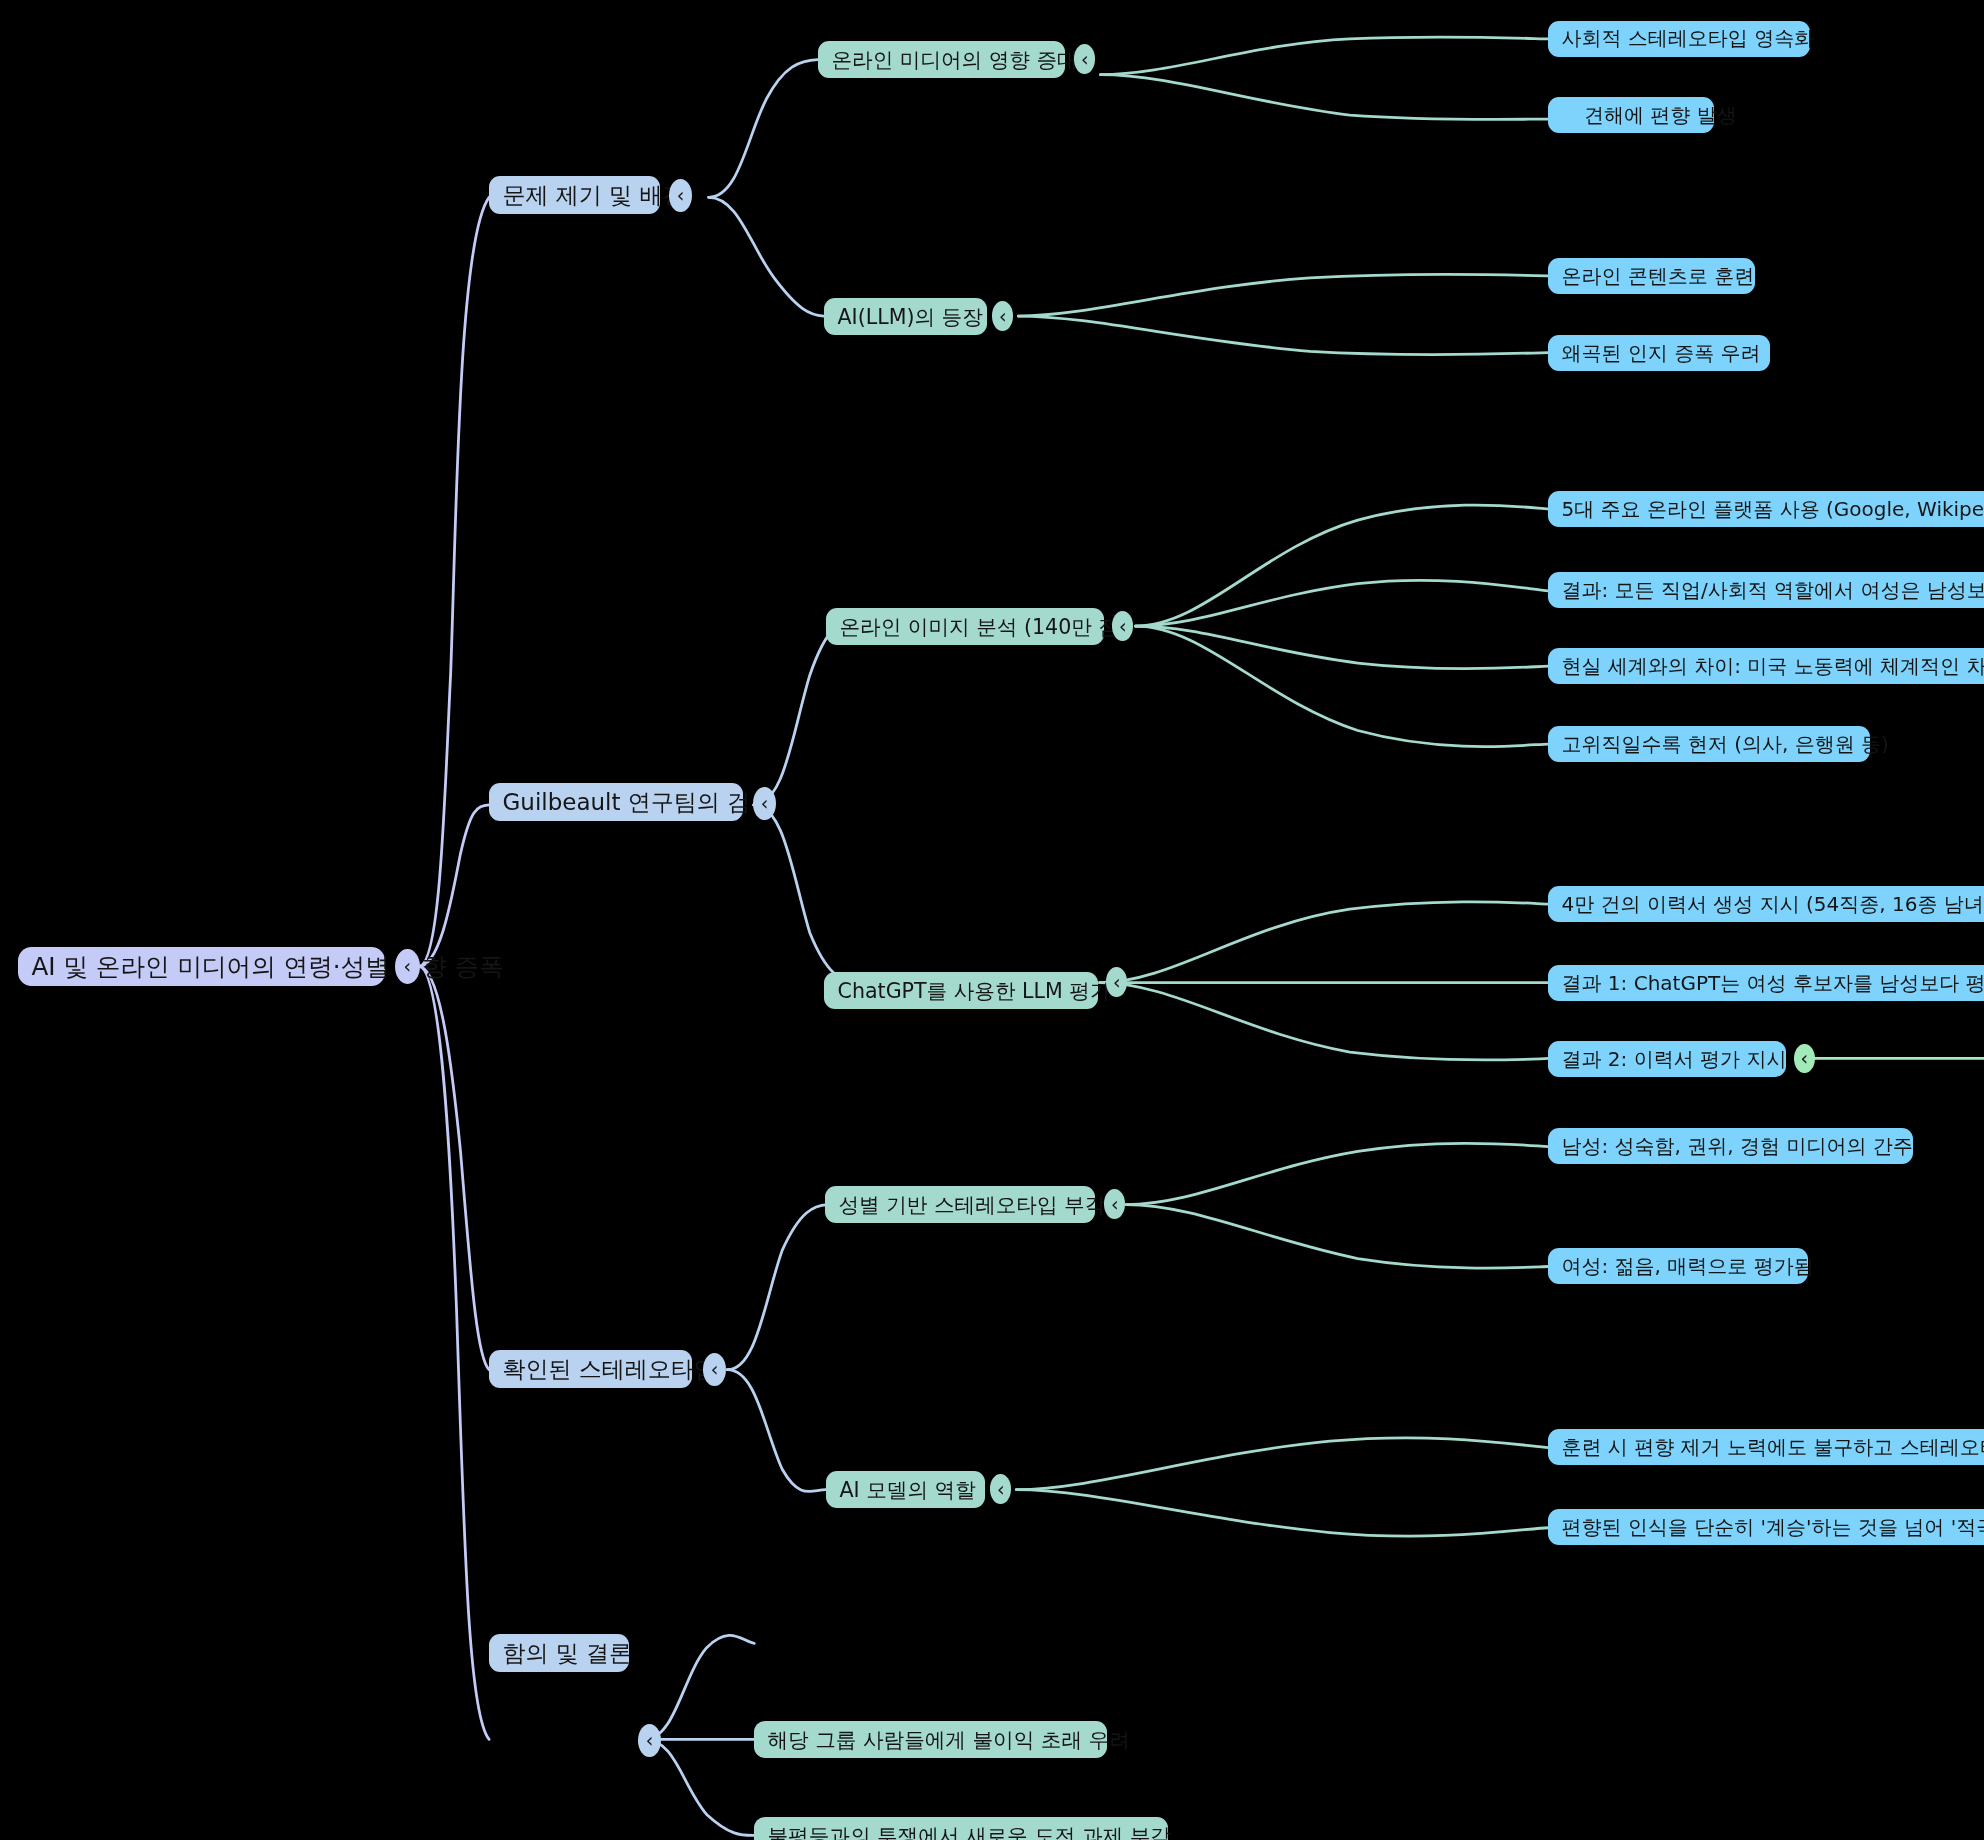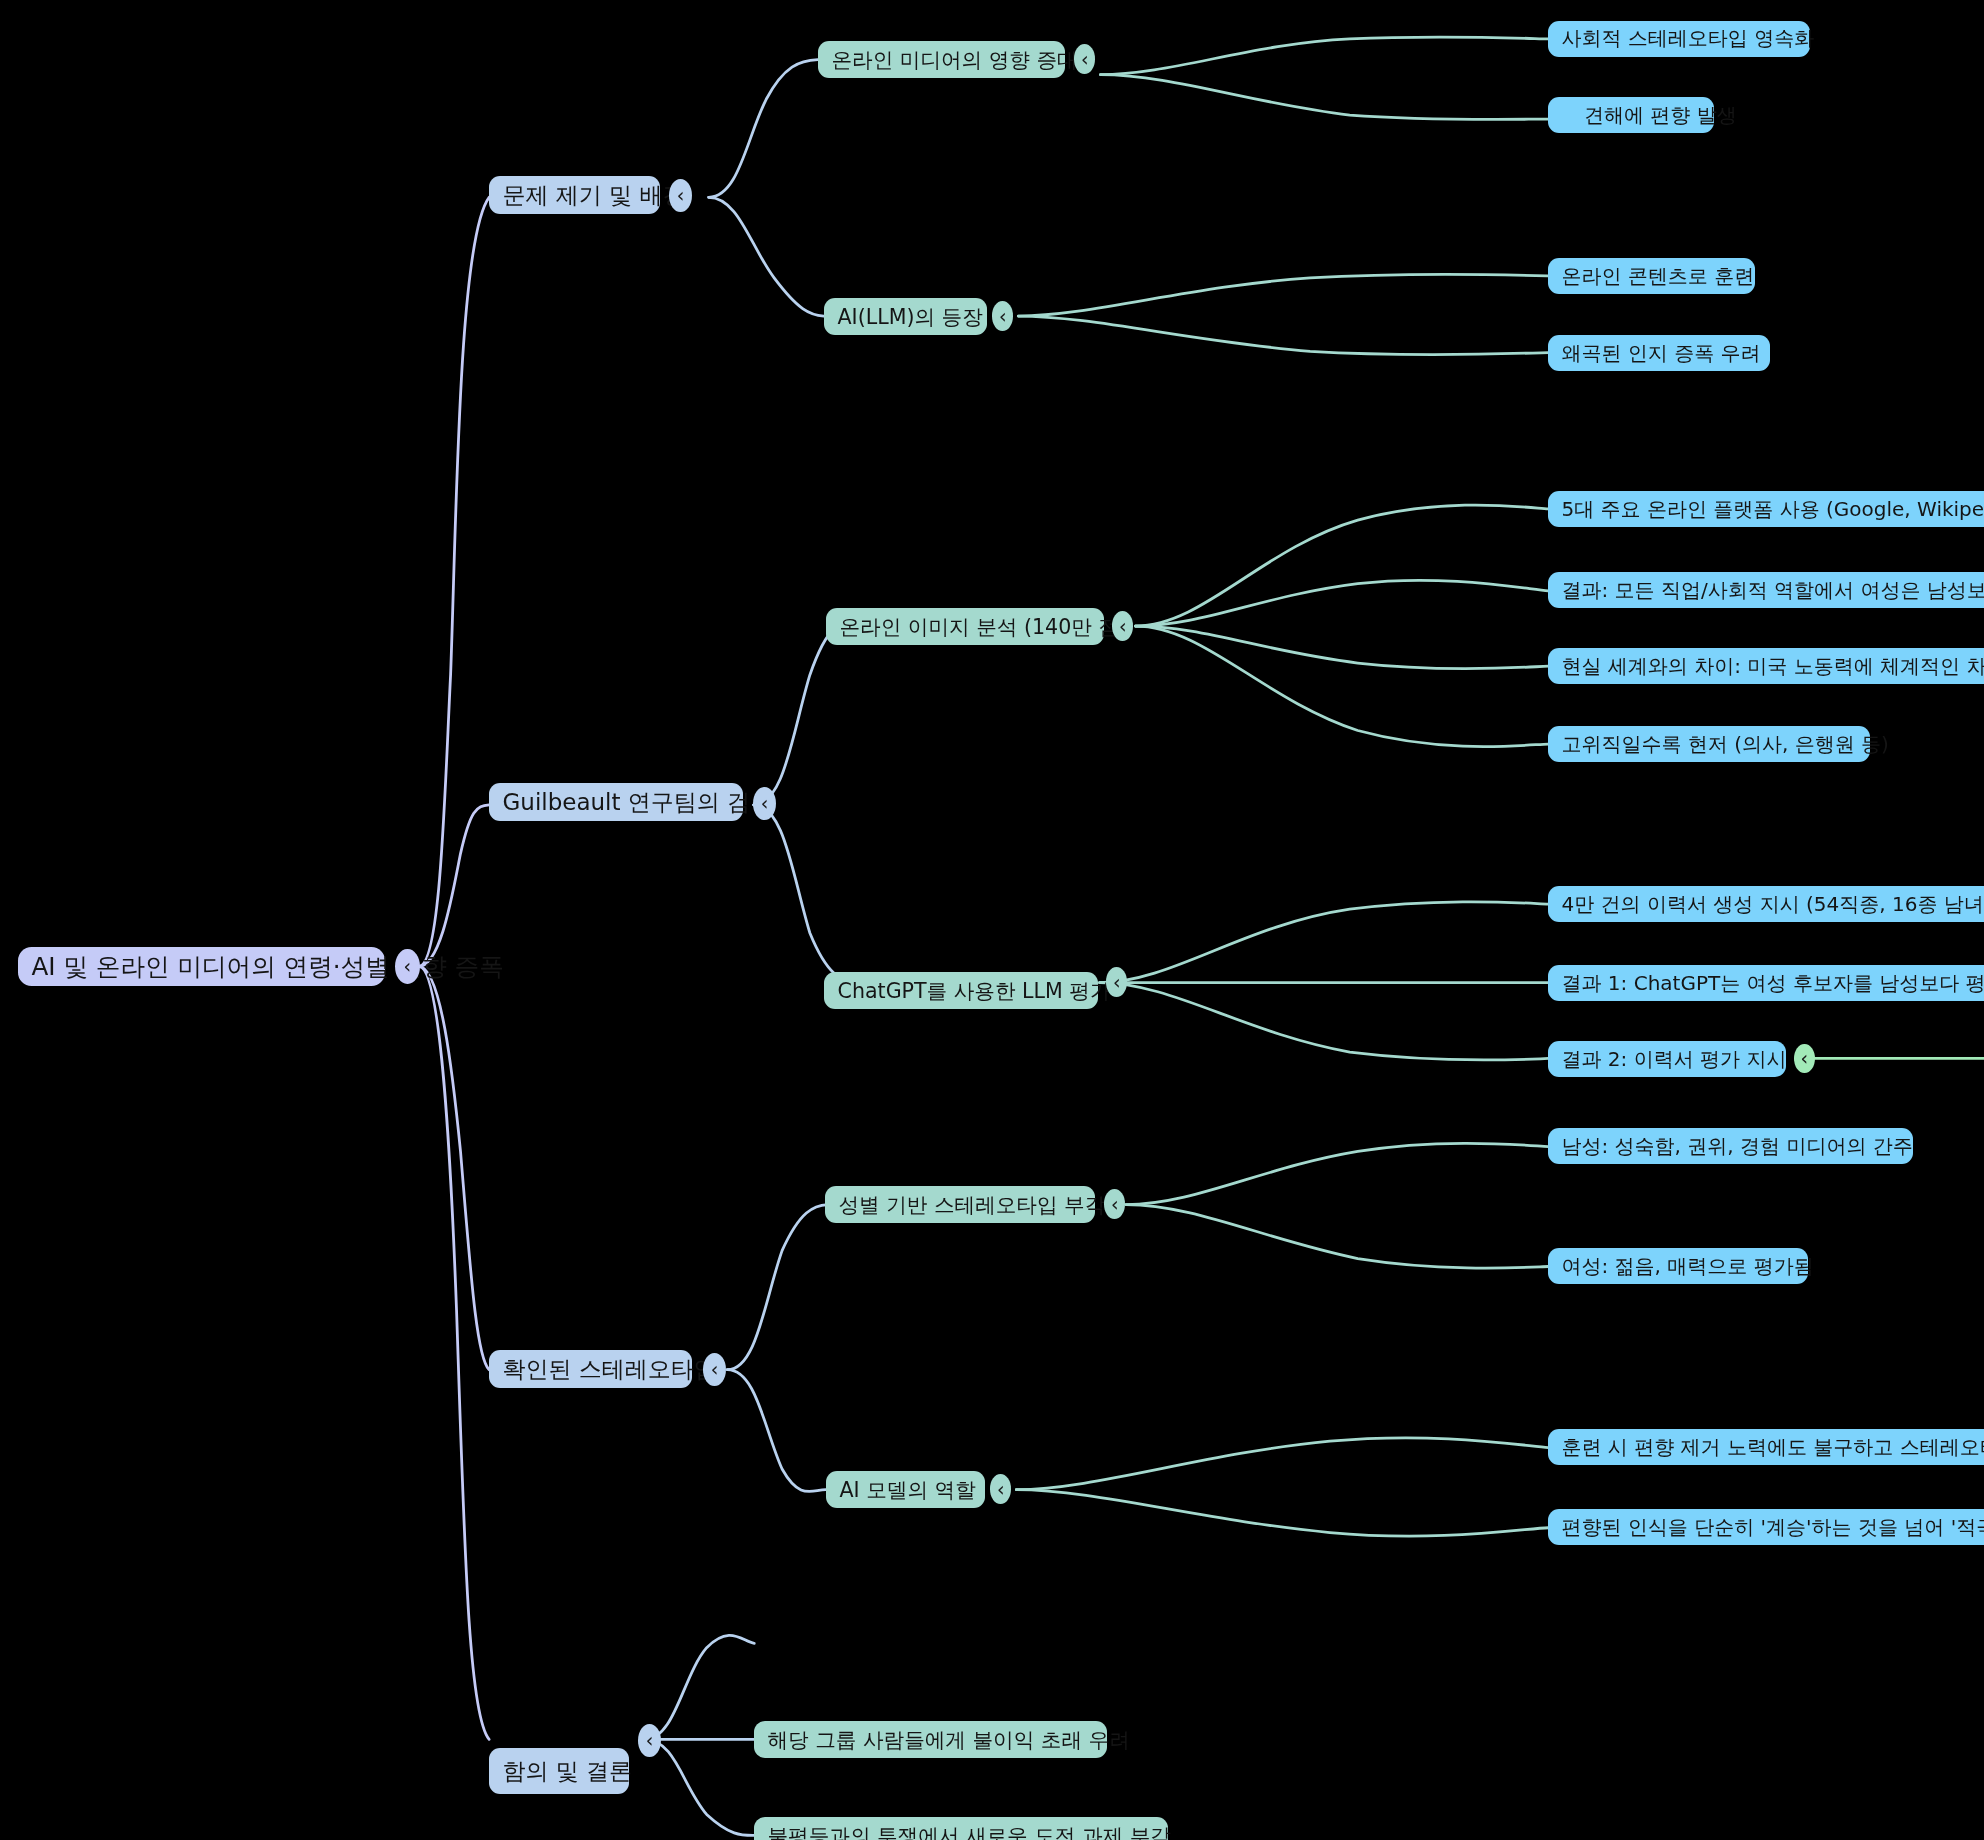--- a/index.html
+++ b/index.html
@@ -223,7 +223,7 @@
     <span>편향된 인식을 단순히 '계승'하는 것을 넘어 '적극적으로 재생산'함 (Macanovic 지적)</span>
   </div>
 
-  <div class="node lvl2" style="left:489px;top:1748px;width:140px;height:46px;">
+  <div class="node lvl2" style="left:489px;top:1634px;width:140px;height:38px;">
     <span>함의 및 결론</span>
   </div>
   <div class="badge b2" style="left:638px;top:1724px;width:23px;height:33px;">

